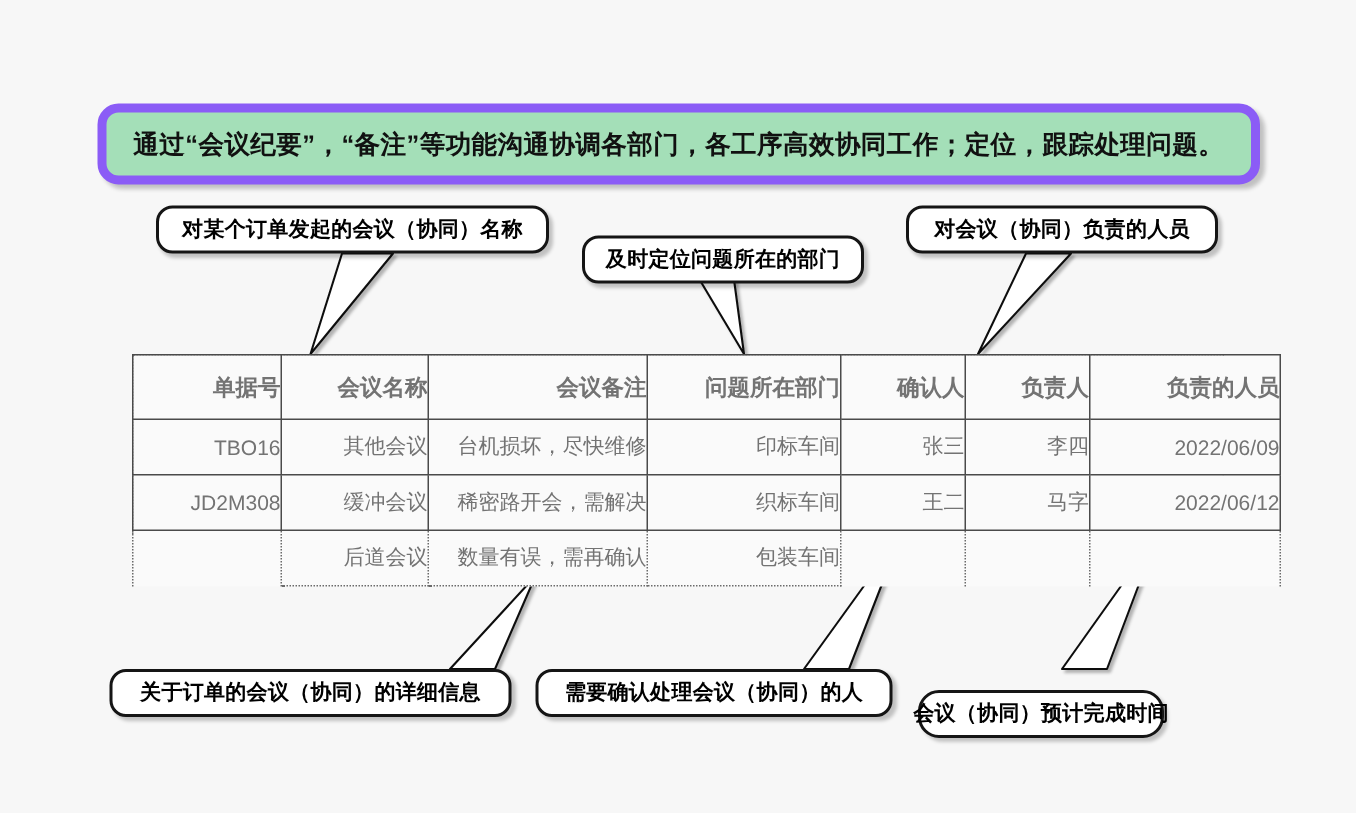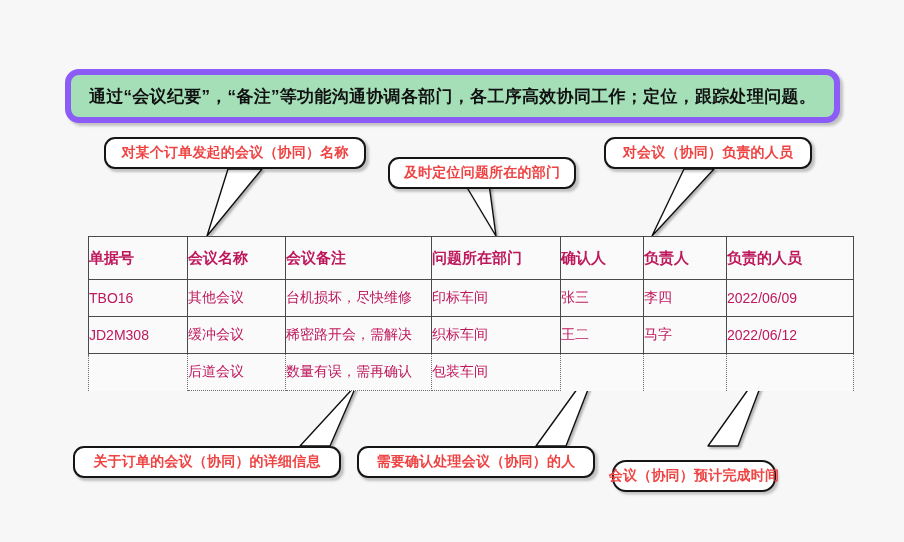--- a/index.html
+++ b/index.html
@@ -75,7 +75,7 @@
   .callout-text {
     font-size: 14px;
     font-weight: bold;
-    color: #ef4444;
+    color: #000000;
     white-space: nowrap;
     letter-spacing: 0.2px;
   }

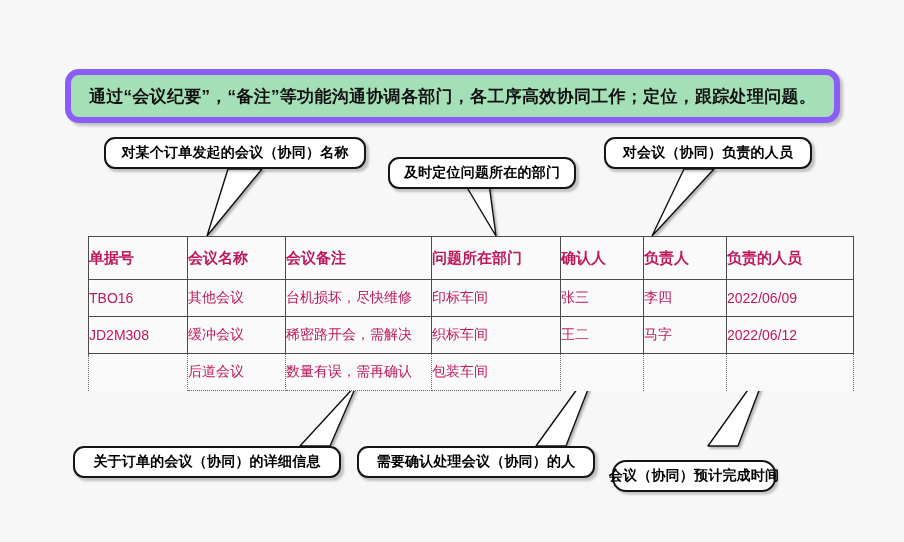--- a/index.html
+++ b/index.html
@@ -104,10 +104,10 @@
   }
   table.data-table th,
   table.data-table td {
-    text-align: left;
+    text-align: right;
     vertical-align: middle;
     font-size: 14px;
-    color: #be185d;
+    color: #737373;
     padding: 0;
     height: 36px;
     background: #fafafa;

